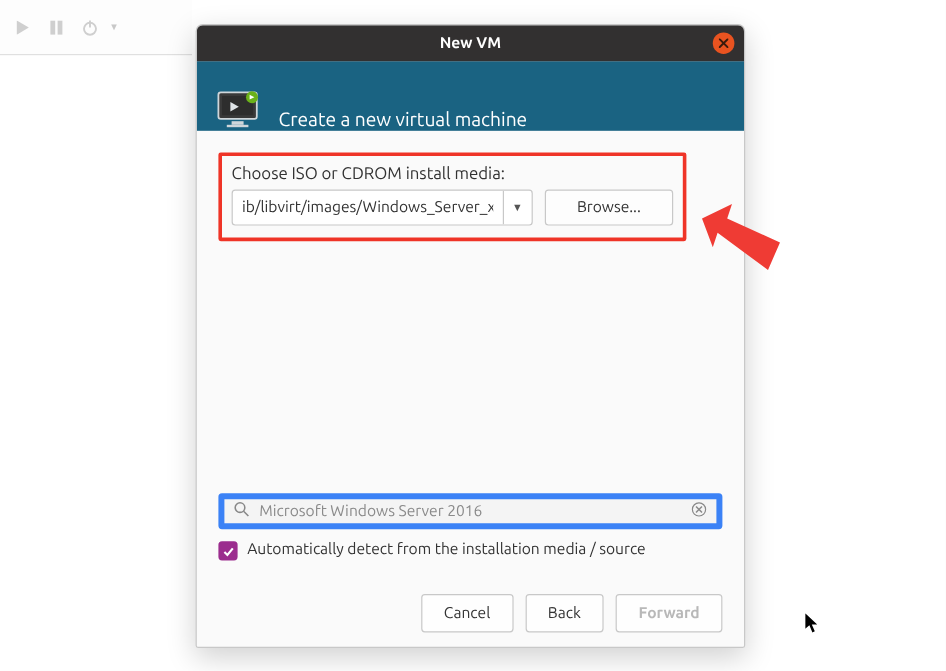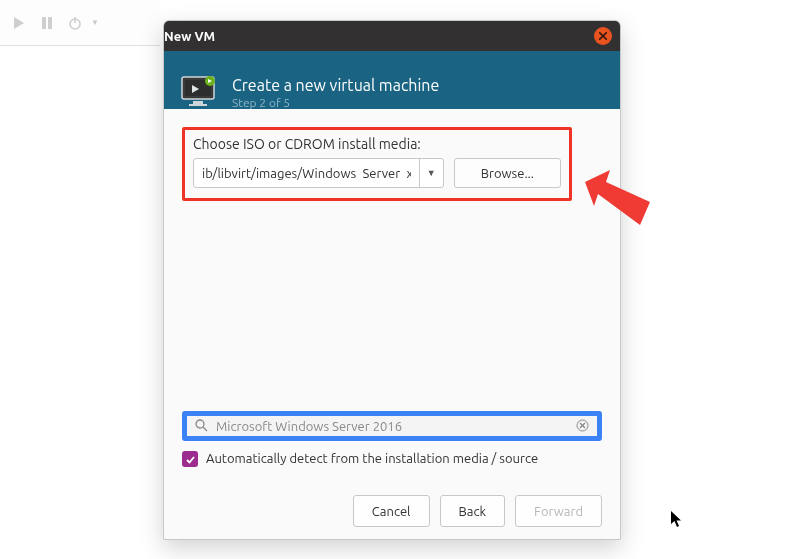--- a/index.html
+++ b/index.html
@@ -64,7 +64,7 @@
       background: #323030;
       display: flex;
       align-items: center;
-      justify-content: flex-start;
+      justify-content: center;
       position: relative;
       color: #ffffff;
       font-size: 13px;

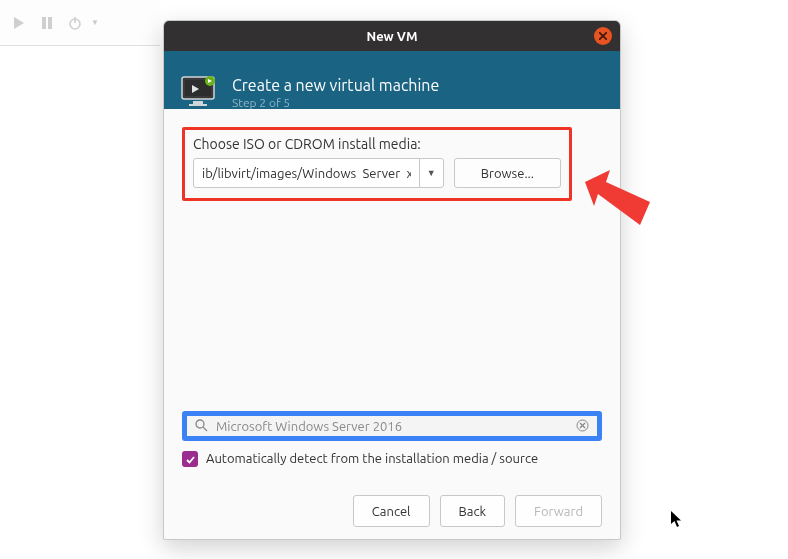--- a/index.html
+++ b/index.html
@@ -311,7 +311,6 @@
     </div>
     <div class="banner-text">
       <div class="banner-title">Create a new virtual machine</div>
-      <div class="banner-step">Step 2 of 5</div>
     </div>
   </div>
 

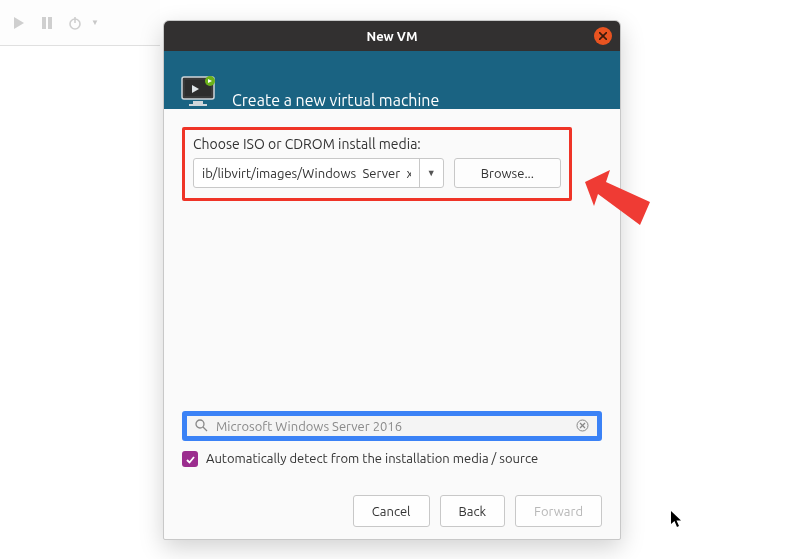--- a/index.html
+++ b/index.html
@@ -245,6 +245,7 @@
     .footer-btn.disabled {
       color: #b8b8b8;
       cursor: default;
+      font-weight: bold;
     }
     .arrow-annotation {
       position: absolute;

